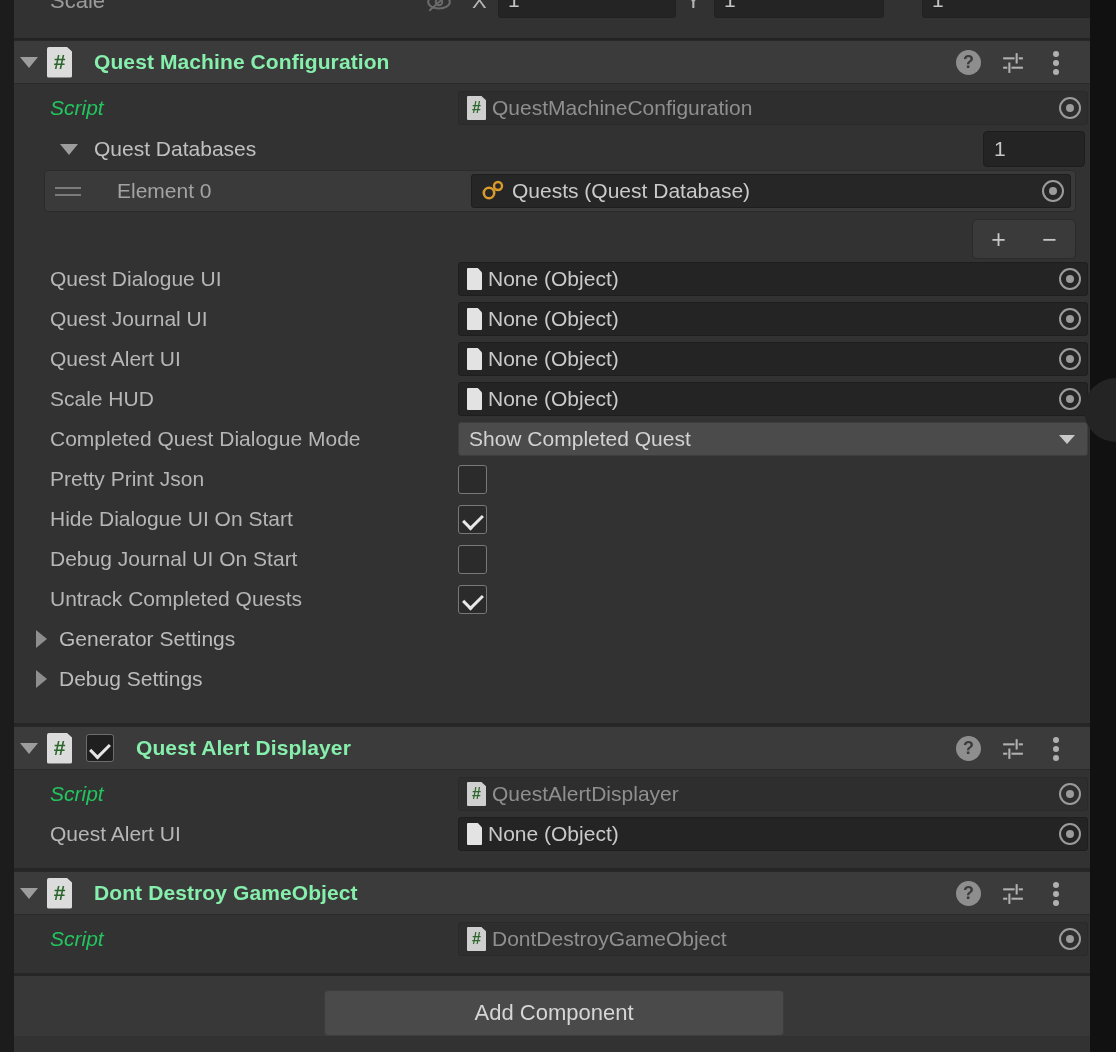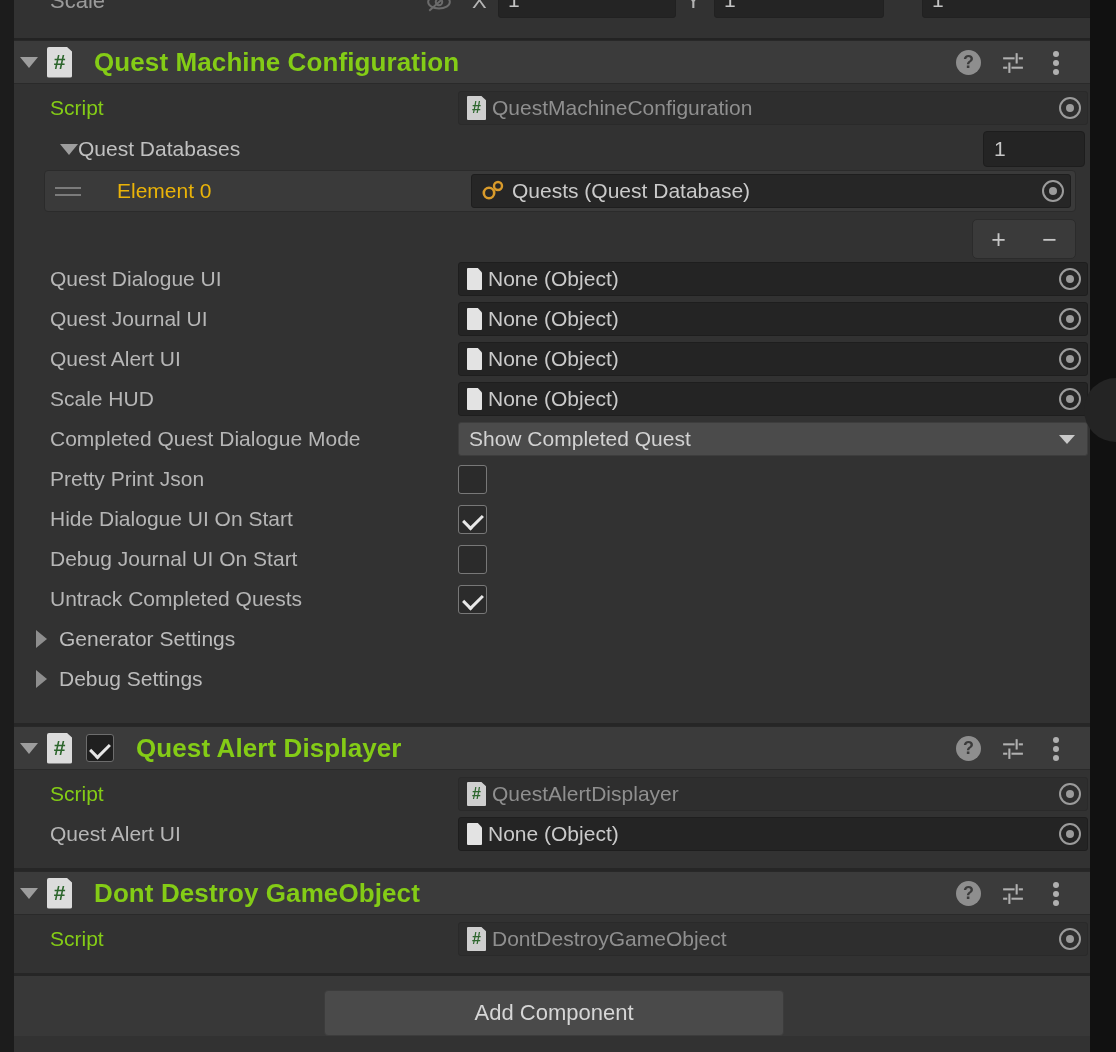--- a/index.html
+++ b/index.html
@@ -45,7 +45,7 @@
                   position: relative; display: flex; align-items: center; justify-content: center;
                   color: #2d662d; font-size: 21px; font-weight: bold; margin-left: 3px;
                   clip-path: polygon(0 0, 78% 0, 100% 16%, 100% 100%, 0 100%); }
-  .comp-title { font-size: 26px; font-weight: bold; color: #84cc16; margin-left: 22px; letter-spacing: .1px; }
+  .comp-title { font-size: 21px; font-weight: bold; color: #86efac; margin-left: 22px; letter-spacing: .1px; }
   .comp-enable { width: 28px; height: 28px; margin-left: 14px; background: #1f1f1f;
                  border: 1px solid #6d6d6d; border-radius: 3px; position: relative; }
   .comp-enable.on::after { content: ""; position: absolute; left: 7px; top: 4px; width: 9px; height: 16px;

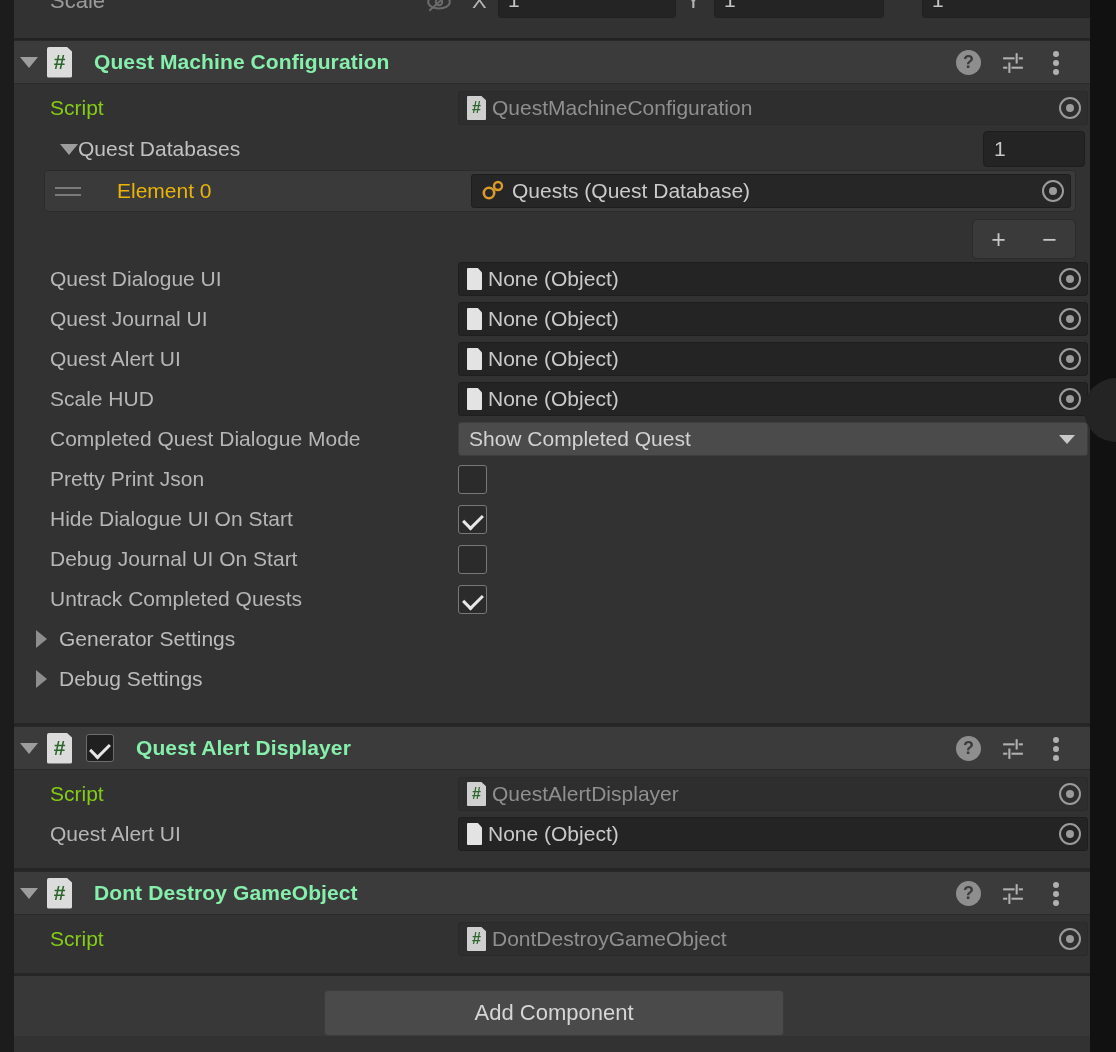--- a/index.html
+++ b/index.html
@@ -61,7 +61,7 @@
   .body { background: #323232; padding-top: 4px; }
   .row { position: relative; height: 40px; display: flex; align-items: center; }
   .lbl { font-size: 21px; color: #b6b6b6; padding-left: 36px; width: 444px; flex: none; }
-  .lbl.dim { color: #84cc16; }
+  .lbl.dim { color: #22c55e; font-style: italic; }
 
   .objfield { position: relative; height: 34px; background: #242424; border: 1px solid #1e1e1e;
               border-radius: 3px; display: flex; align-items: center; width: 630px; }

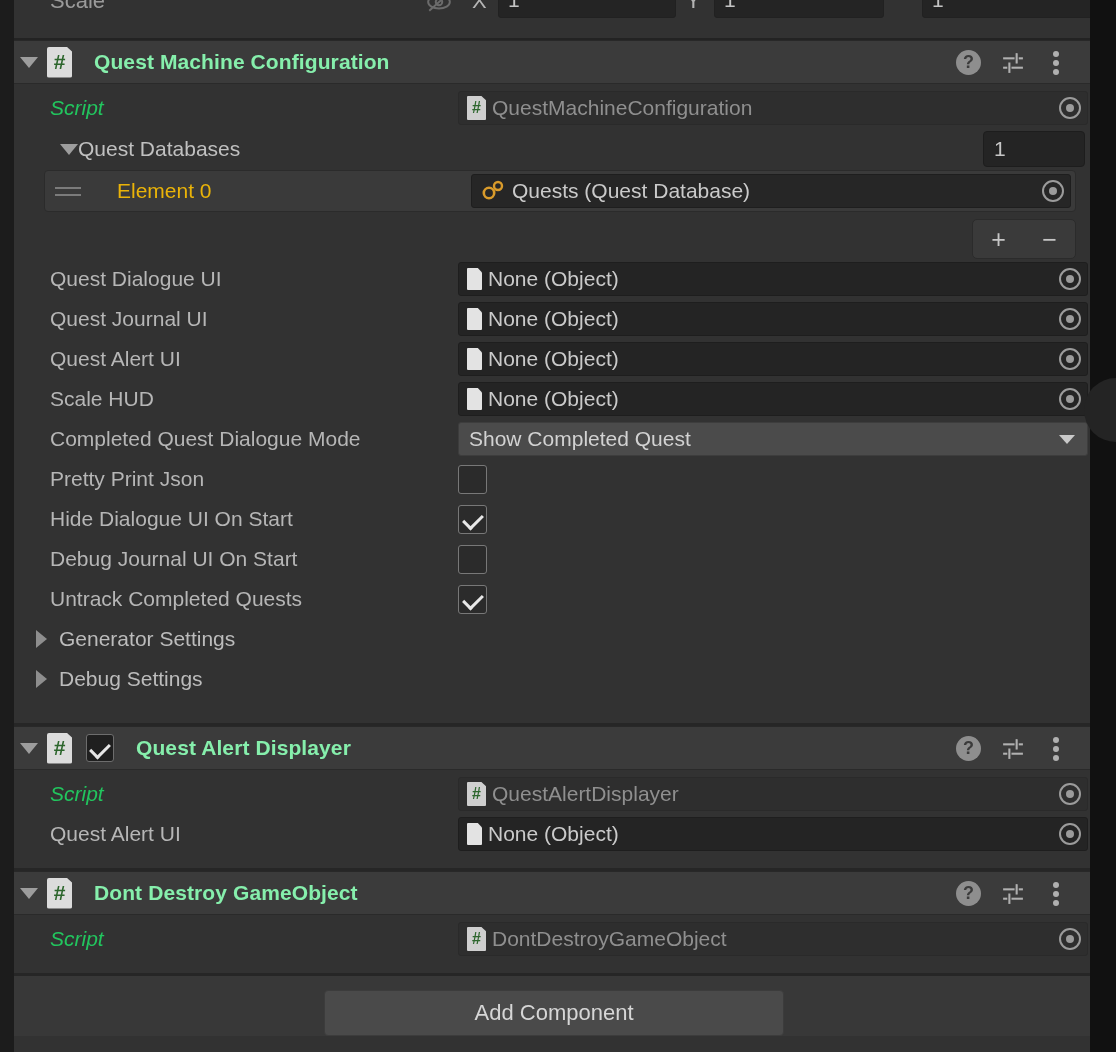--- a/index.html
+++ b/index.html
@@ -83,7 +83,7 @@
   
   .arr-head { position: relative; height: 42px; display: flex; align-items: center; }
   .arr-tri { margin-left: 46px; }
-  .arr-lbl { font-size: 21px; color: #c0c0c0; margin-left: 0; }
+  .arr-lbl { font-size: 21px; color: #c0c0c0; margin-left: 16px; }
   .arr-size { position: absolute; right: 5px; top: 3px; width: 102px; height: 36px; background: #242424;
               border: 1px solid #1d1d1d; border-radius: 4px; color: #c6c6c6; font-size: 21px;
               line-height: 33px; padding-left: 10px; }

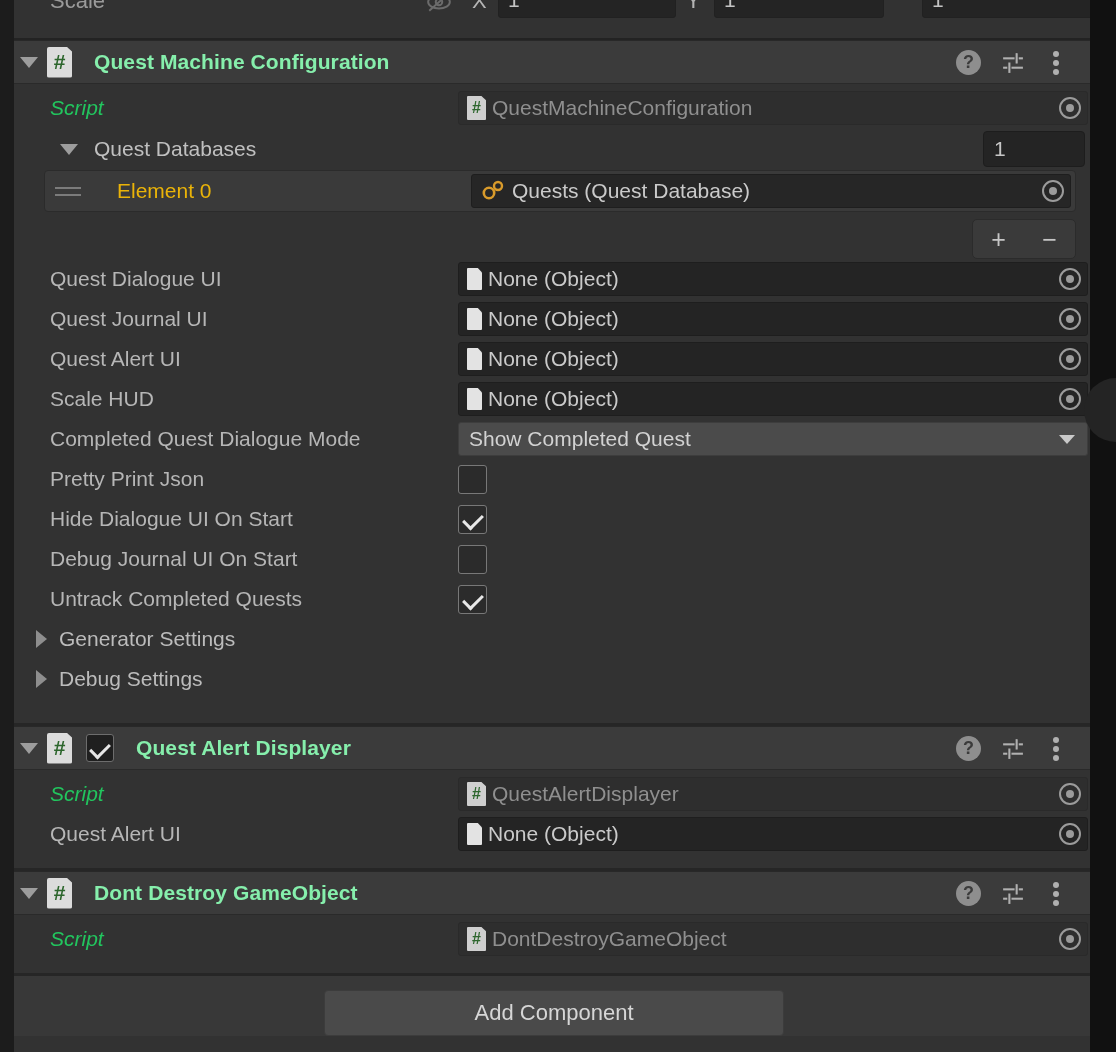--- a/index.html
+++ b/index.html
@@ -91,7 +91,7 @@
               border: 1px solid #2b2b2b; border-radius: 4px; display: flex; align-items: center; }
   .drag-handle { width: 34px; margin-left: 10px; display: flex; flex-direction: column; gap: 5px; flex: none; }
   .drag-handle span { display: block; height: 2px; background: #7b7b7b; width: 26px; }
-  .elem-lbl { font-size: 21px; color: #eab308; margin-left: 28px; }
+  .elem-lbl { font-size: 21px; color: #a3a3a3; margin-left: 28px; }
   .elem-obj { position: absolute; right: 4px; top: 3px; width: 600px; height: 34px; background: #262626;
               border: 1px solid #1e1e1e; border-radius: 3px; display: flex; align-items: center; }
   .pm-bar { display: flex; justify-content: flex-end; padding: 7px 14px 0 0; }

